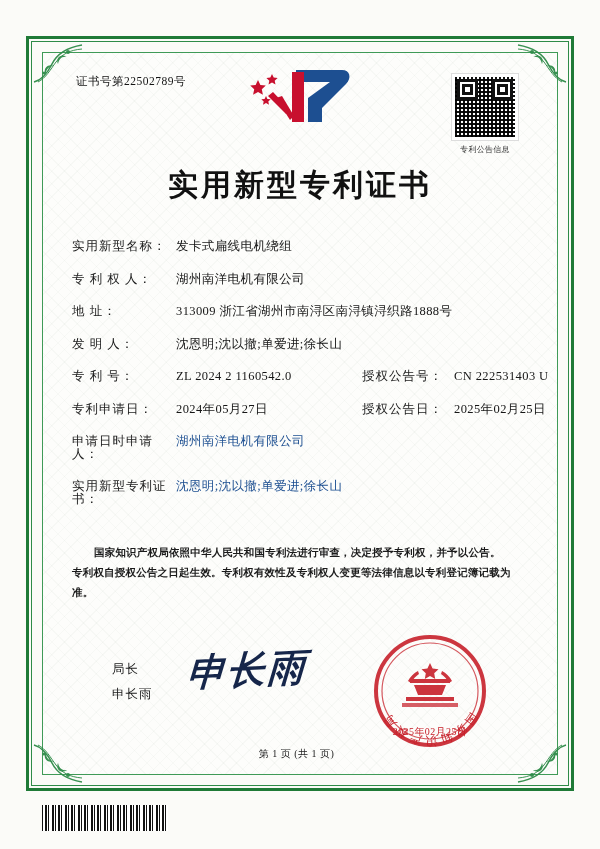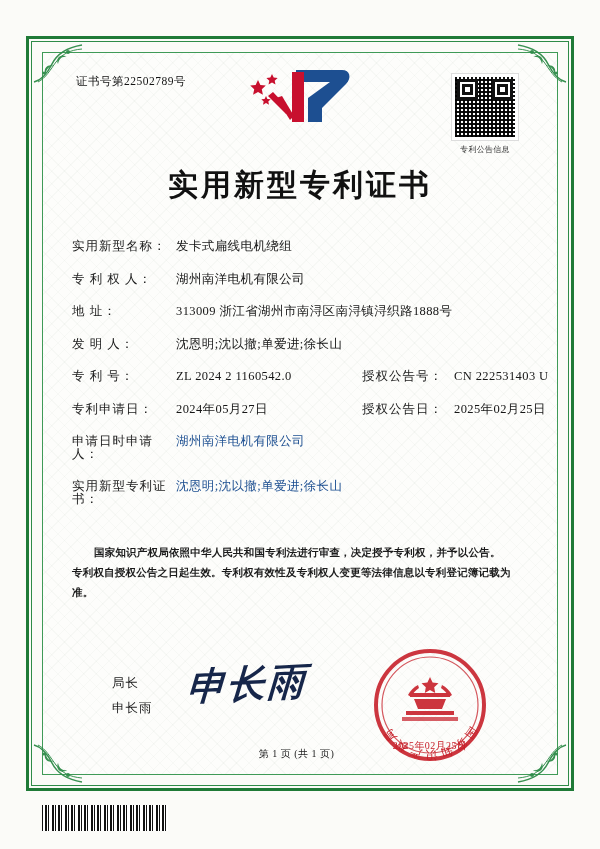--- a/index.html
+++ b/index.html
@@ -196,7 +196,7 @@
   
   .sign-area {
     position: relative;
-    margin-top: 58px;
+    margin-top: 44px;
     height: 110px;
   }
   .sign-labels {

